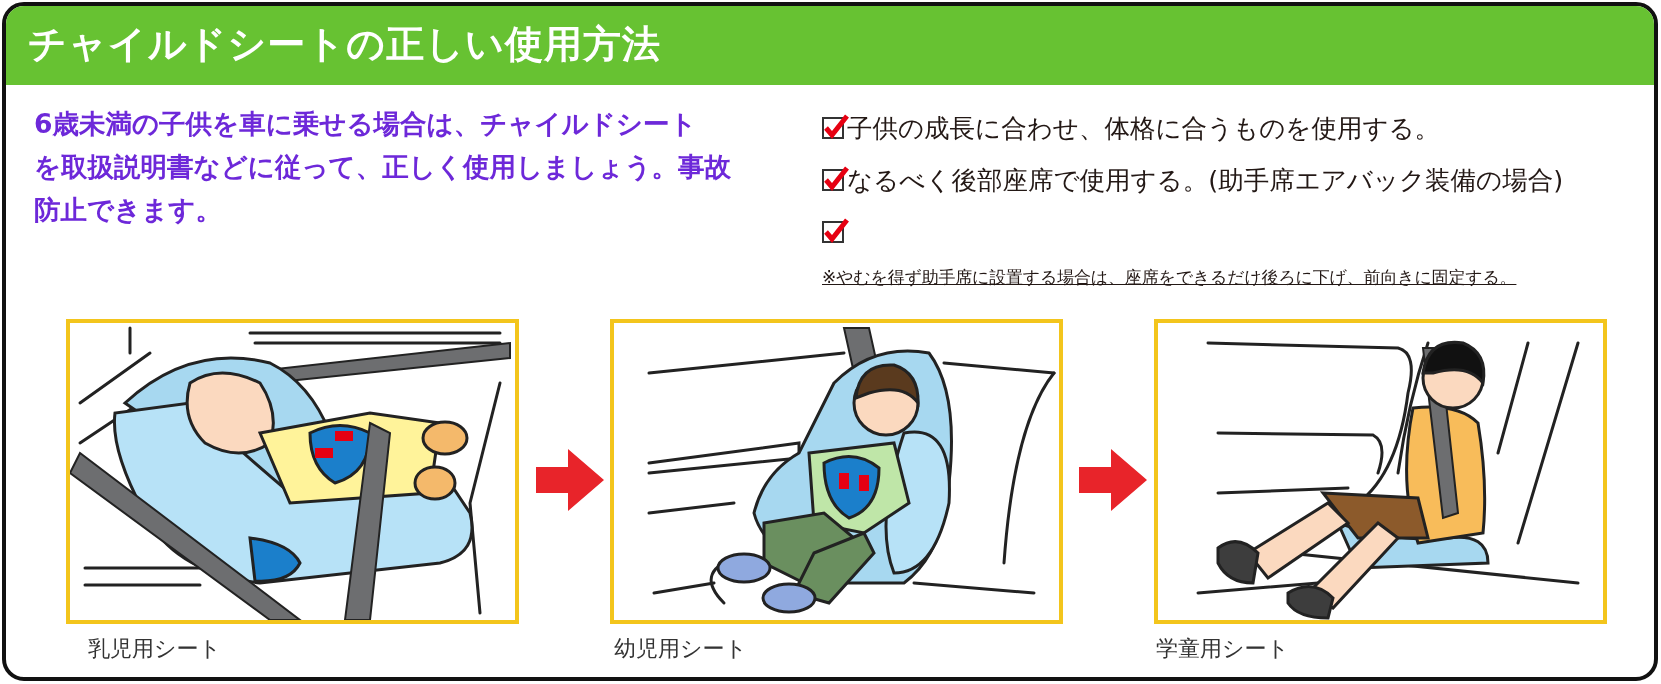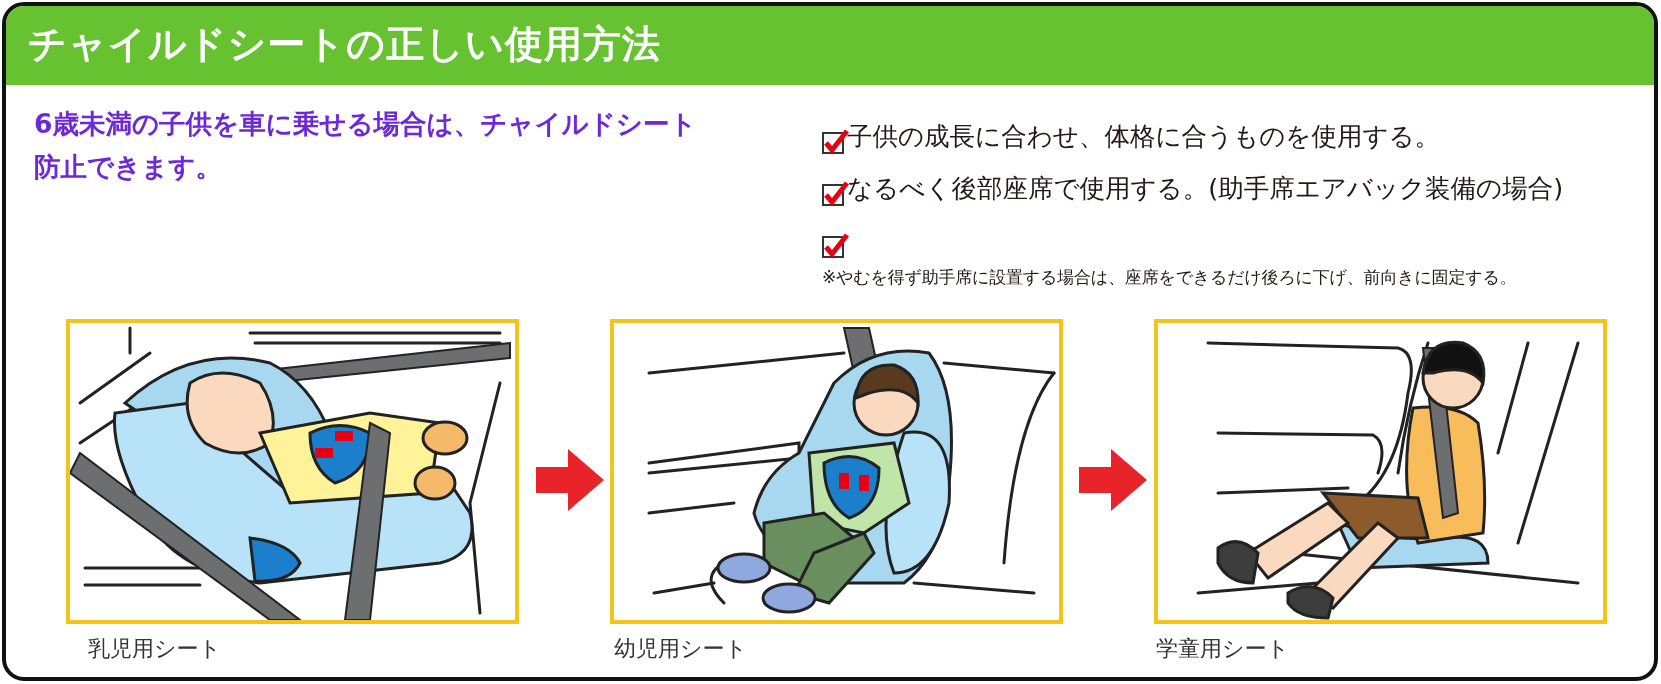--- a/index.html
+++ b/index.html
@@ -24,7 +24,7 @@
   }
   .checklist { position: absolute; left: 816px; top: 96px; width: 830px; }
   .check-item {
-    display: flex; align-items: flex-end; height: 52px;
+    display: flex; align-items: center; height: 52px;
     font-size: 25.5px; color: #231815;
   }
   .check-box {

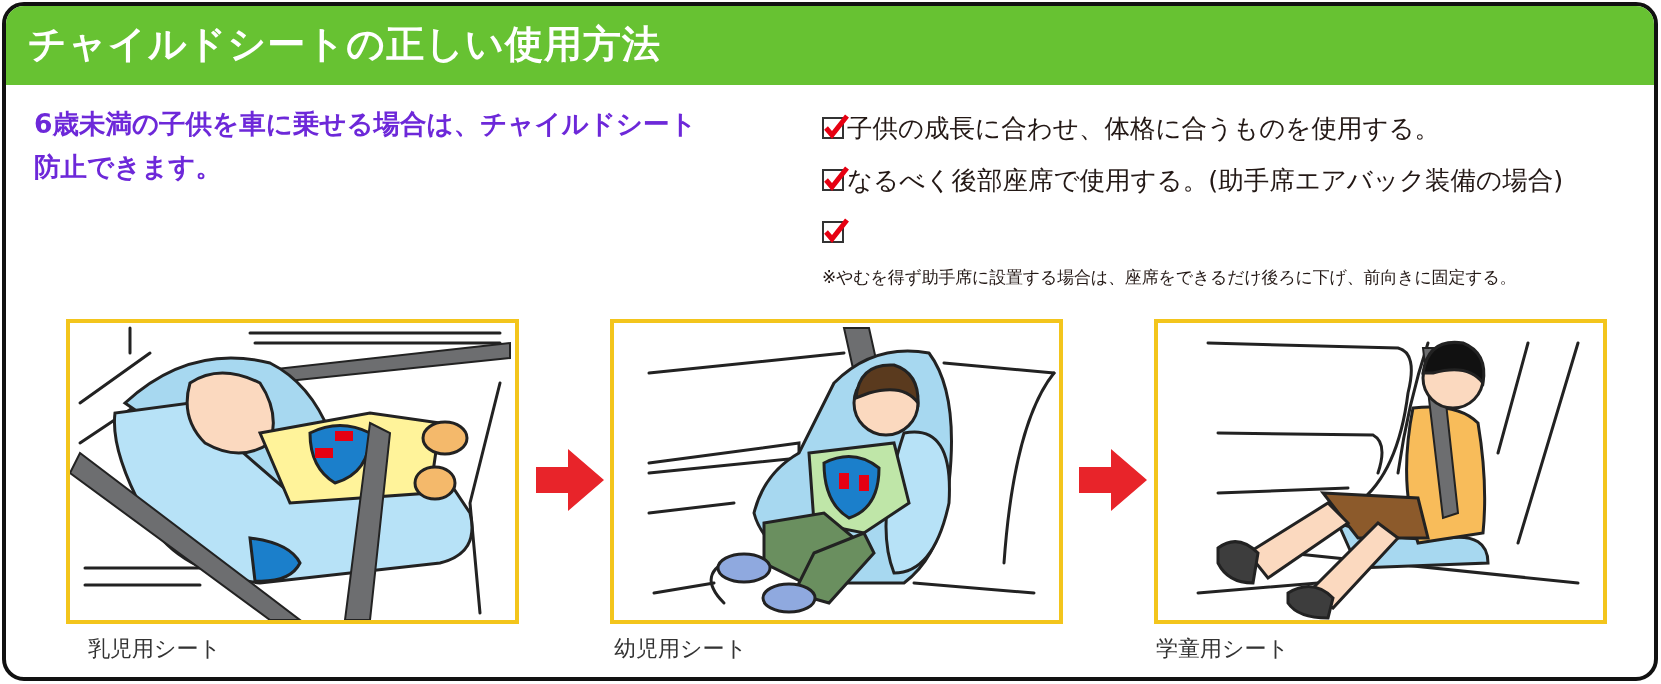--- a/index.html
+++ b/index.html
@@ -55,6 +55,7 @@
 
   <div class="intro">
     <div>6歳未満の子供を車に乗せる場合は、チャイルドシート</div>
+    <div>を取扱説明書などに従って、正しく使用しましょう。事故</div>
     <div>防止できます。</div>
   </div>
 

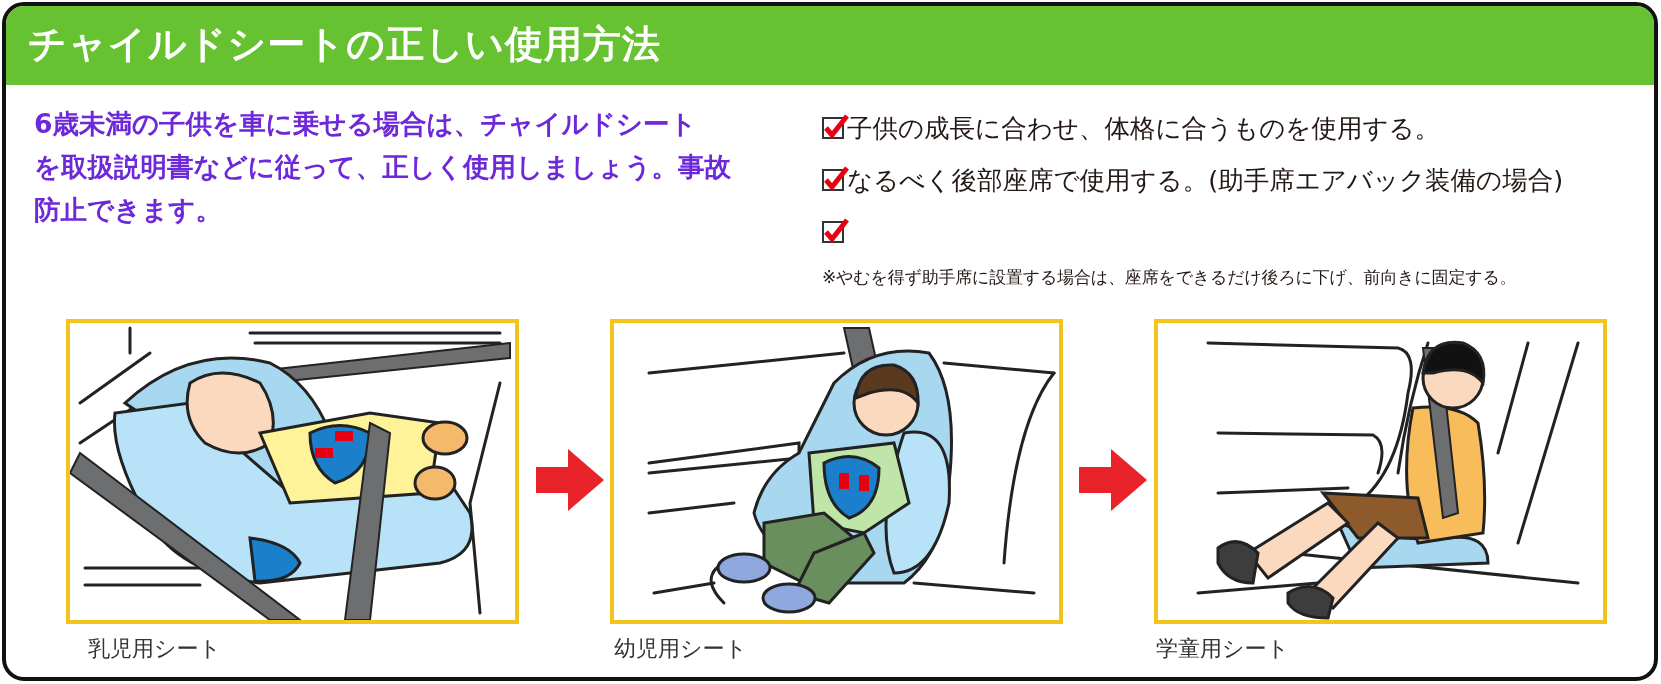--- a/index.html
+++ b/index.html
@@ -33,7 +33,7 @@
   }
   .check-box svg { position: absolute; left: -1px; top: -7px; }
   .note {
-    font-size: 17px; color: #231815; margin-top: 8px; letter-spacing: -0.2px;
+    font-size: 17px; color: #231815; margin-top: 8px; letter-spacing: -0.2px; text-decoration: underline;
   }
   .panel {
     position: absolute; top: 313px; width: 453px; height: 305px;

